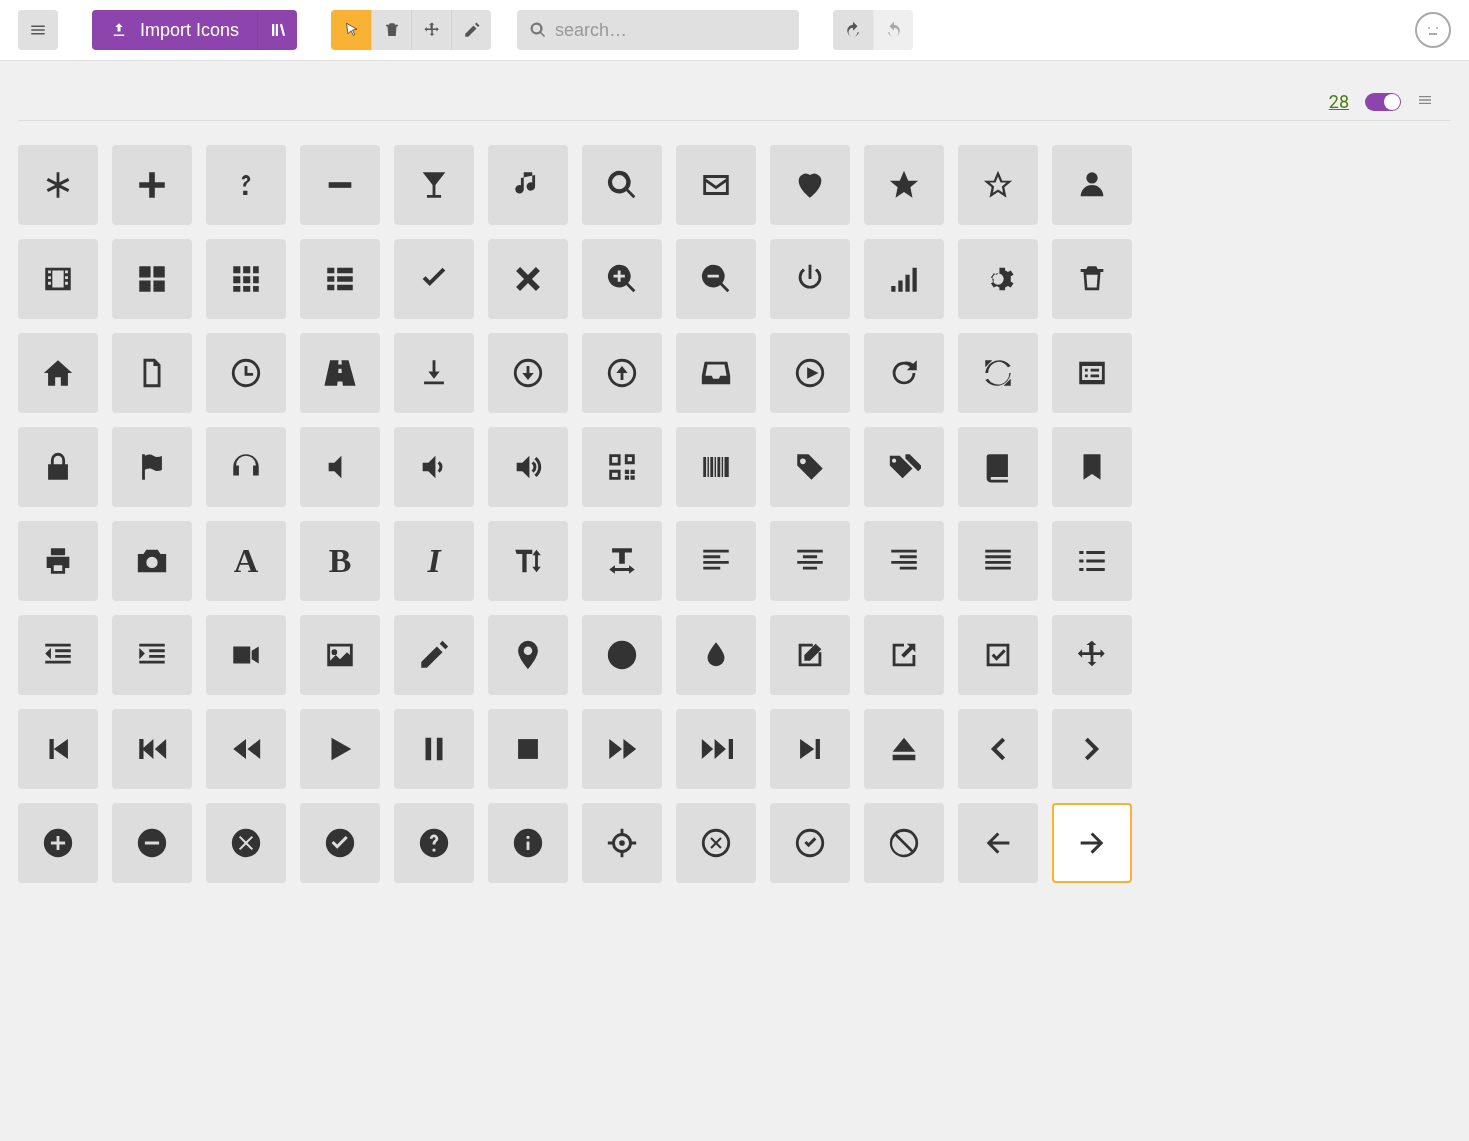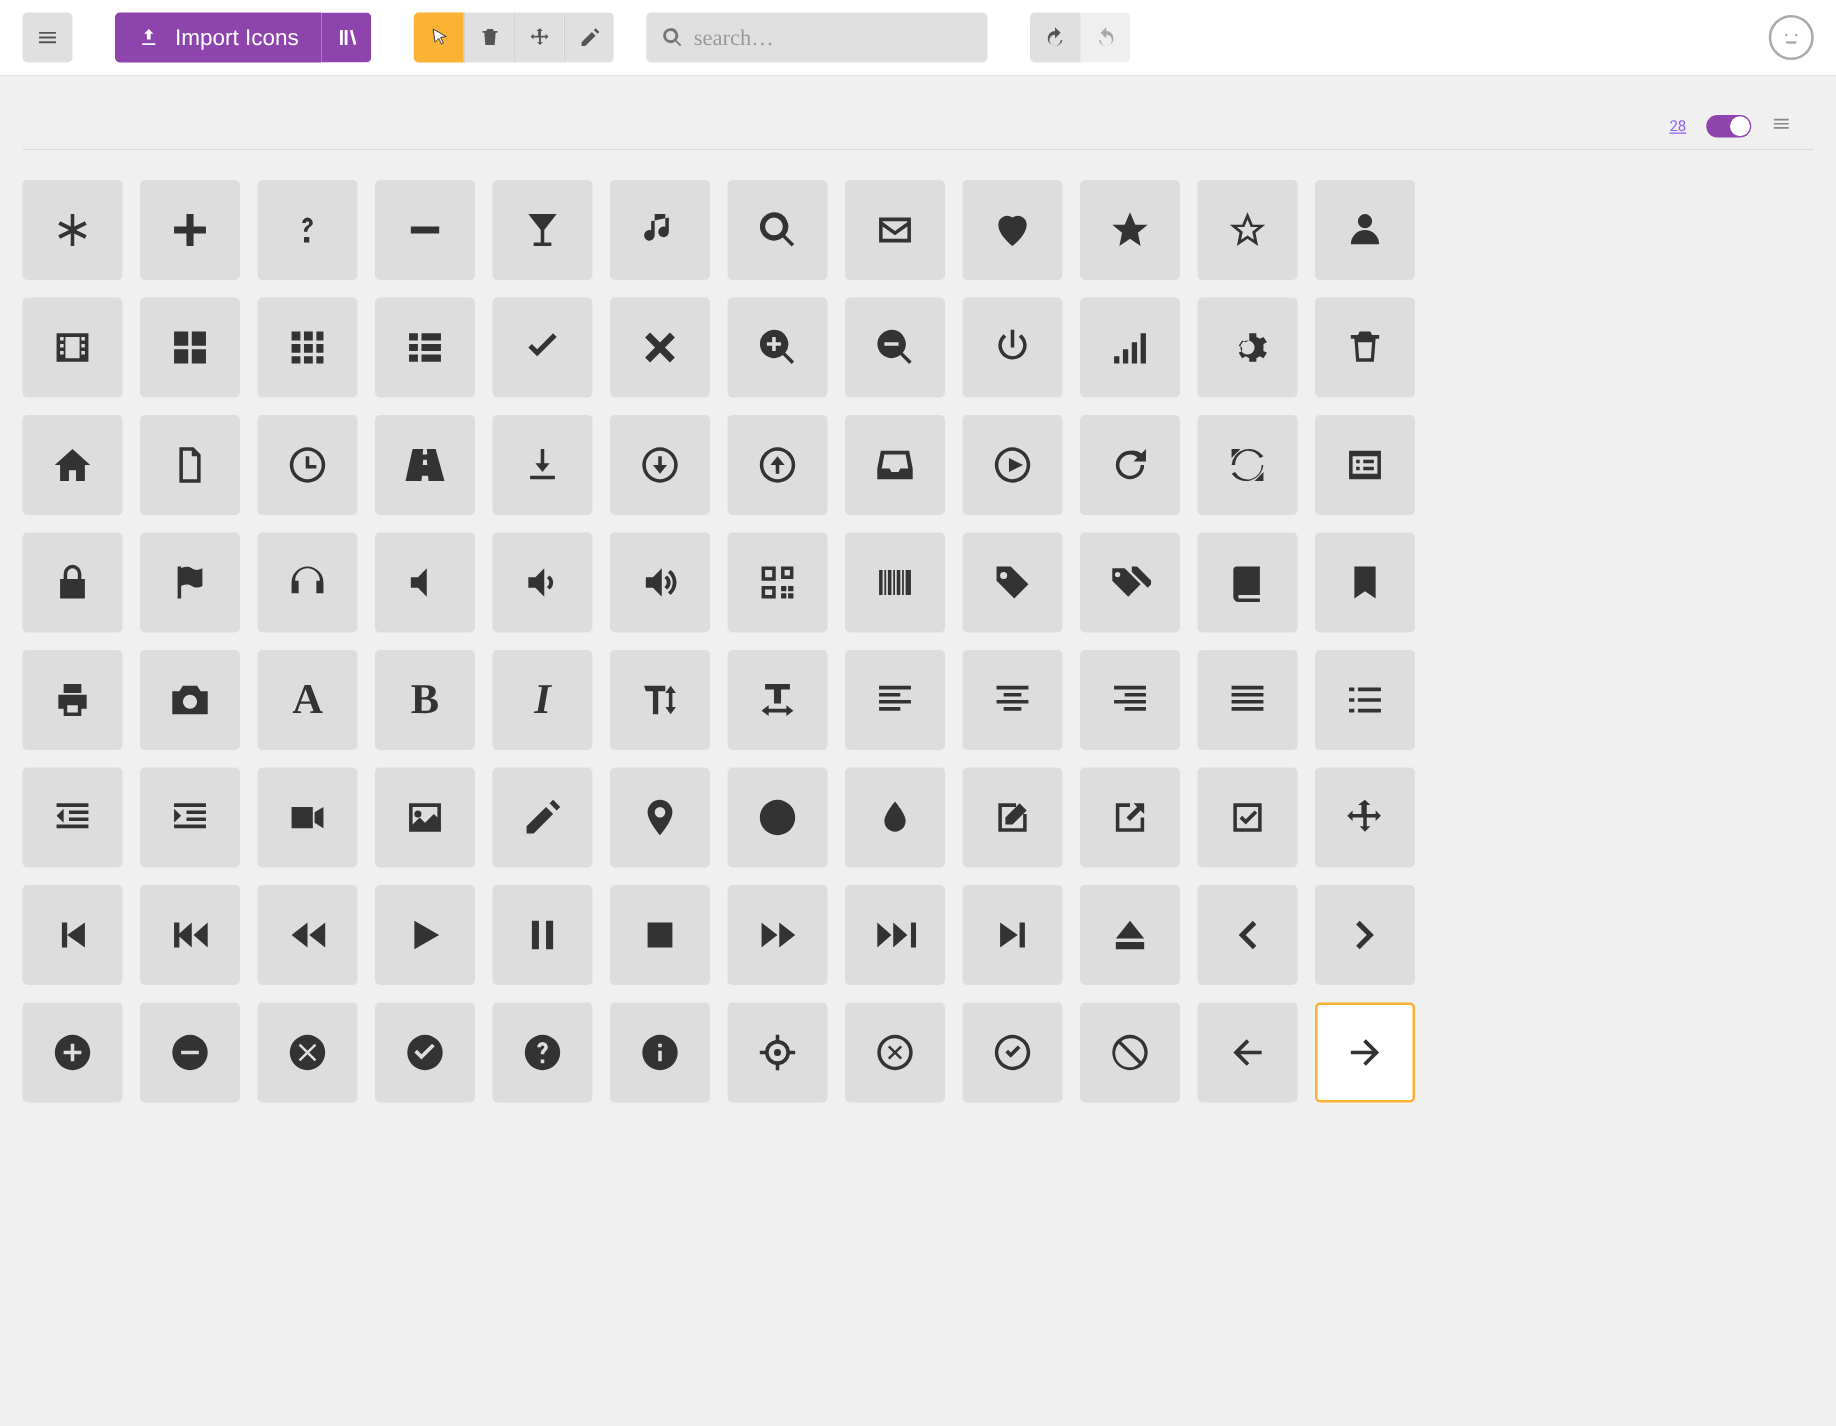--- a/index.html
+++ b/index.html
@@ -13,7 +13,7 @@
 .btn-import { padding: 0 18px; gap: 12px; font-size: 18px; }
 .btn svg { width: 18px; height: 18px; fill: currentColor; }
 .search-box { background: #e0e0e0; border-radius: 4px; display: flex; align-items: center; height: 40px; padding: 0 12px; gap: 8px; min-width: 230px; margin-left: 18px; }
-.search-box input { background: transparent; border: none; outline: none; font-size: 18px; color: #666; flex: 1; font-style: normal; font-family: Liberation Serif, serif; }
+.search-box input { background: transparent; border: none; outline: none; font-size: 18px; color: #666; flex: 1; font-style: normal; }
 .search-box input::placeholder { color: #999; }
 .spacer { flex: 1; }
 .face-icon { width: 36px; height: 36px; border: 2px solid #aaa; border-radius: 50%; display: flex; align-items: center; justify-content: center; position: relative; }

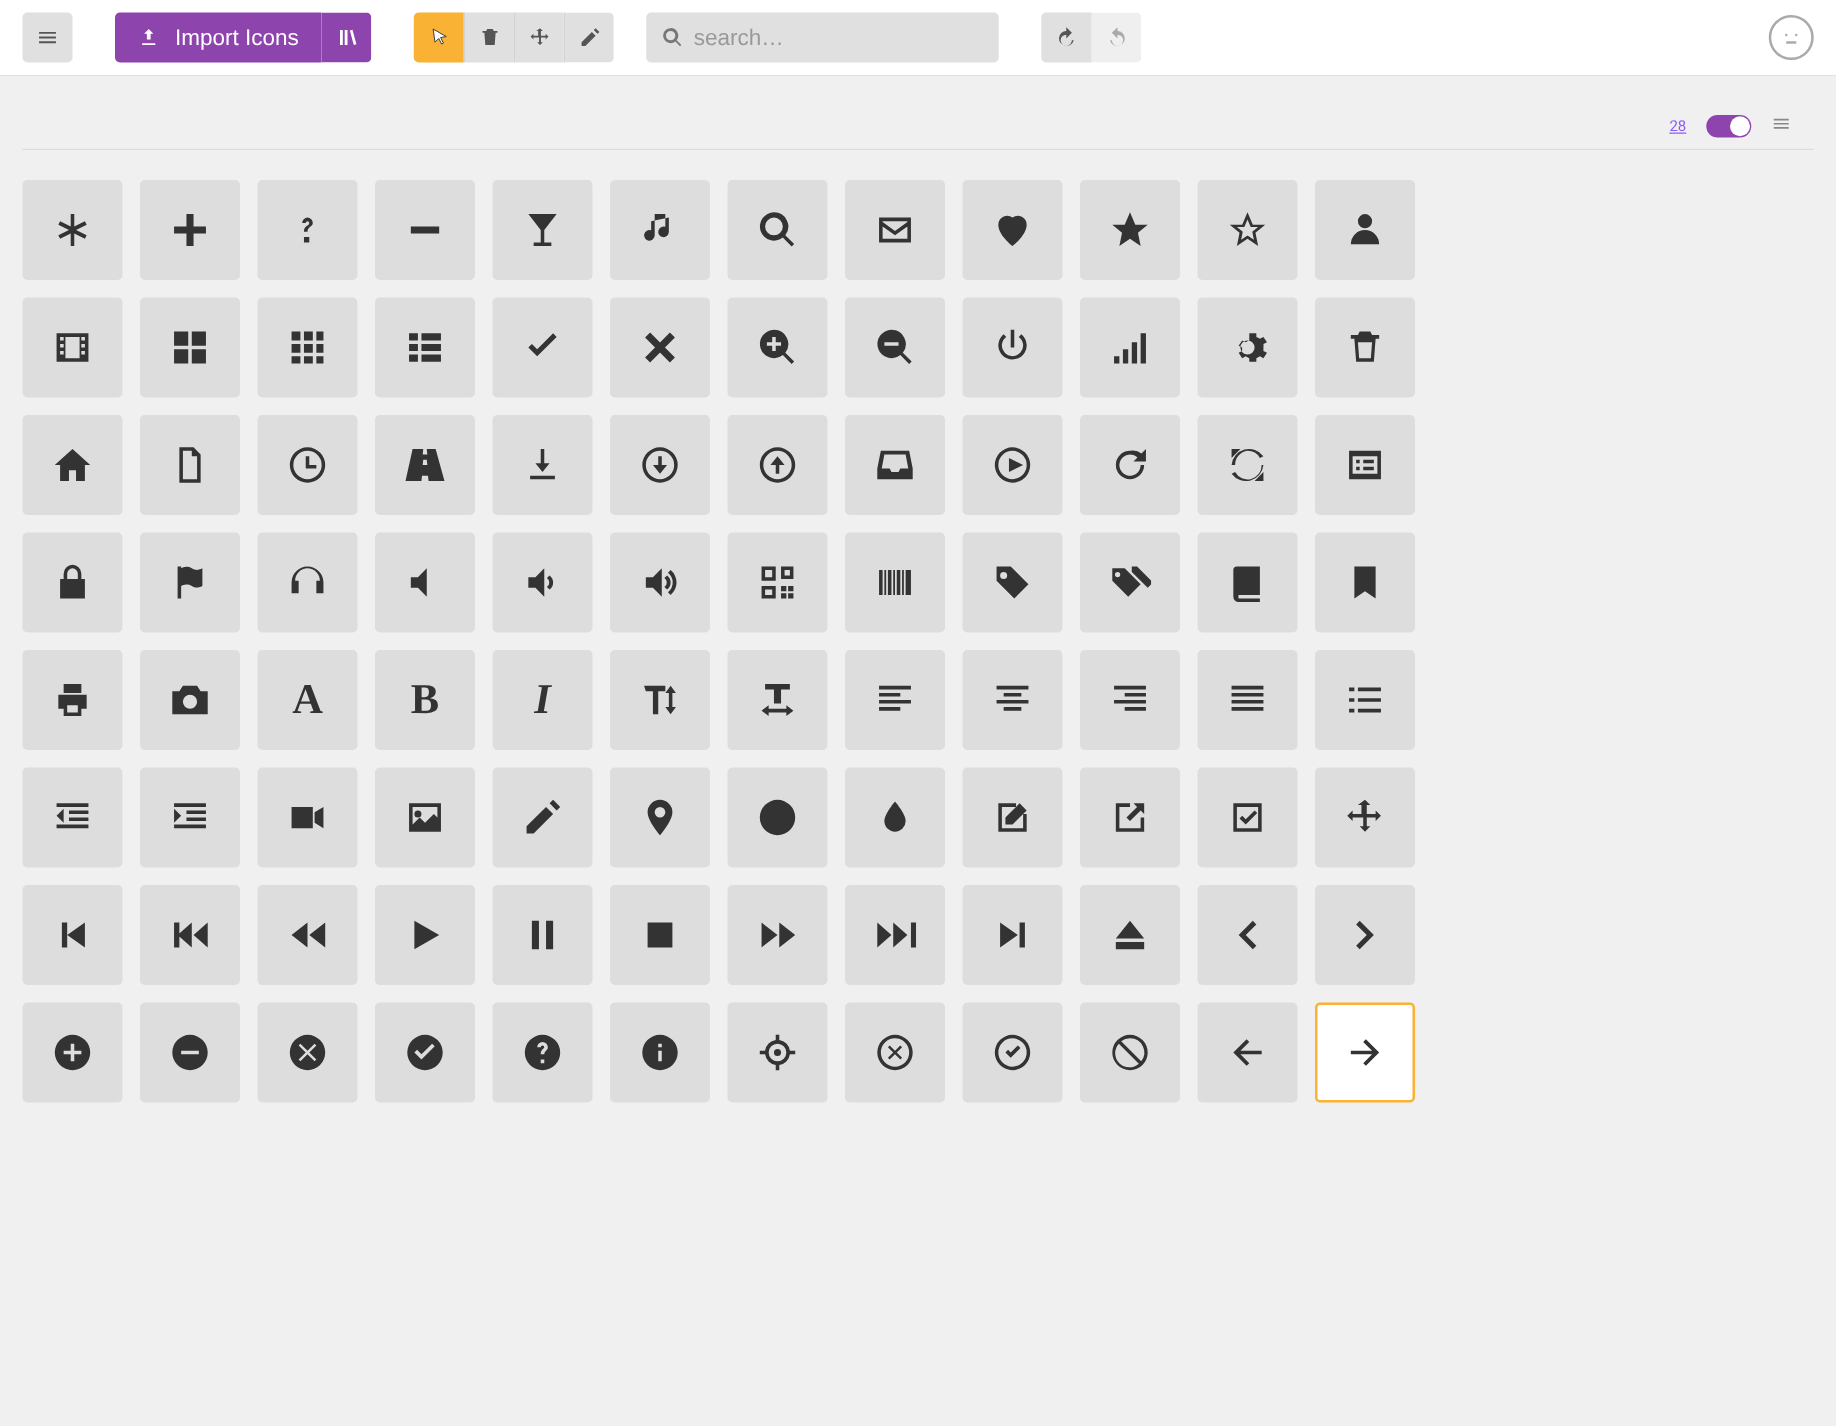--- a/index.html
+++ b/index.html
@@ -22,7 +22,7 @@
 .header { padding: 30px 18px 8px; display: flex; align-items: flex-end; border-bottom: 1px solid #ddd; margin: 0 18px; }
 .header h1 { font-size: 40px; font-weight: 300; color: #555; letter-spacing: -1px; }
 .header-right { margin-left: auto; display: flex; align-items: center; gap: 16px; color: #999; }
-.count { font-size: 12px; color: #8b5cf6; text-decoration: underline; }
+.count { font-size: 18px; color: #4d7c0f; text-decoration: underline; }
 .toggle { width: 36px; height: 18px; background: #8e44ad; border-radius: 9px; position: relative; cursor: pointer; }
 .toggle::after { content: ""; position: absolute; right: 1px; top: 1px; width: 16px; height: 16px; background: #fff; border-radius: 50%; }
 .hamburger-small svg { width: 16px; height: 16px; fill: #888; }

